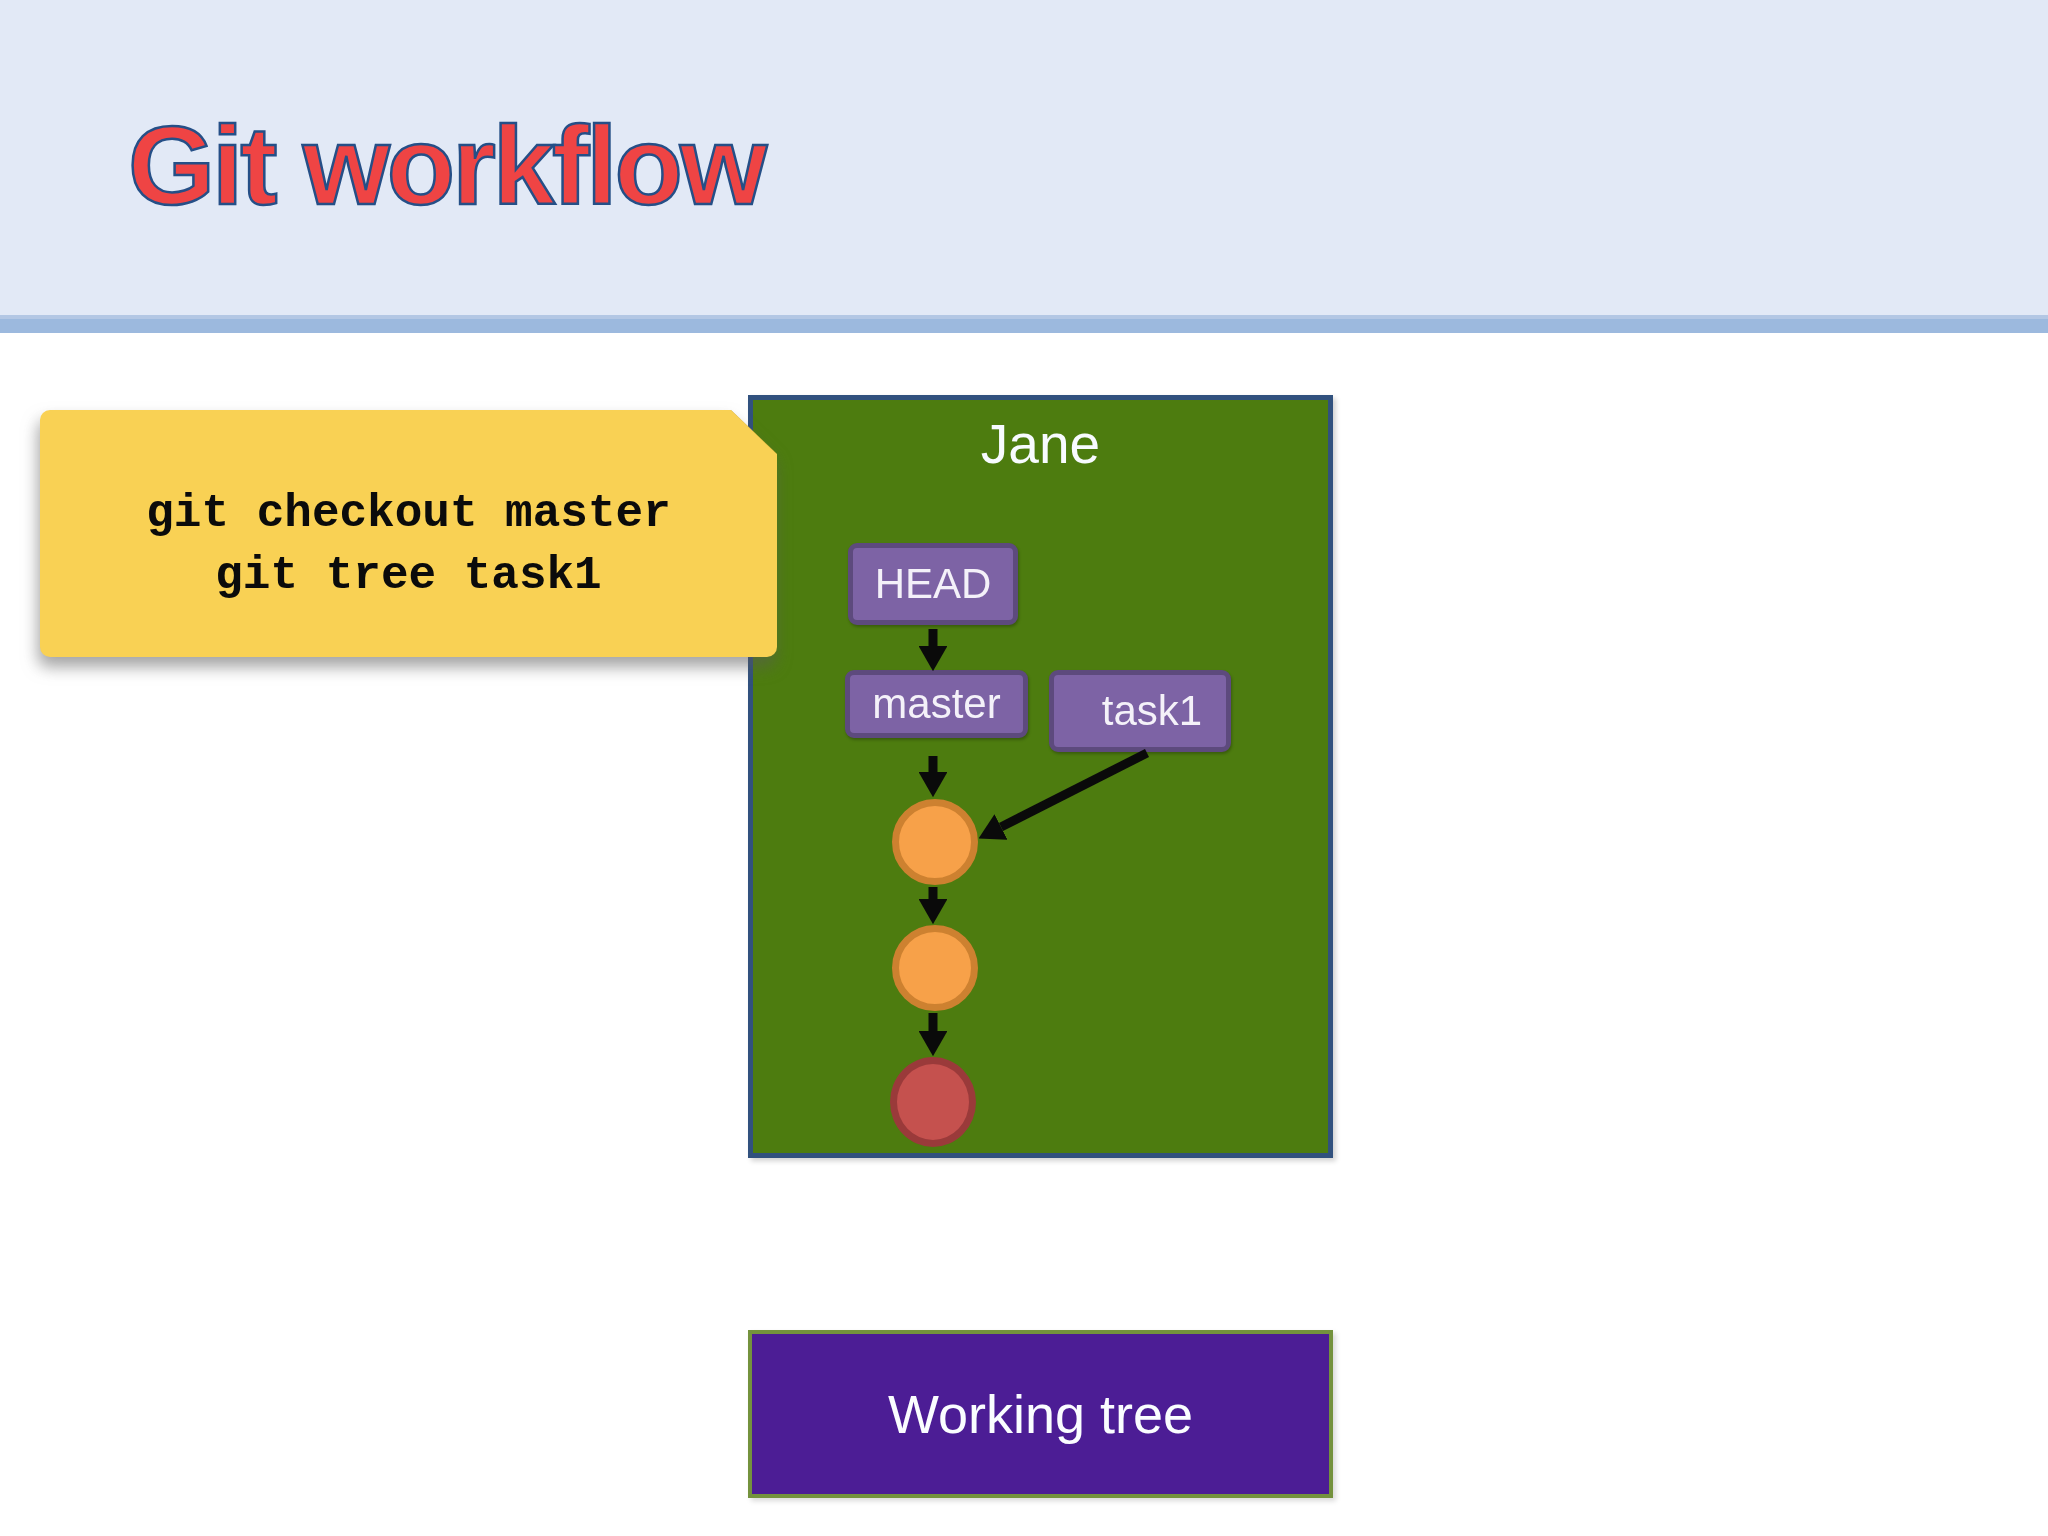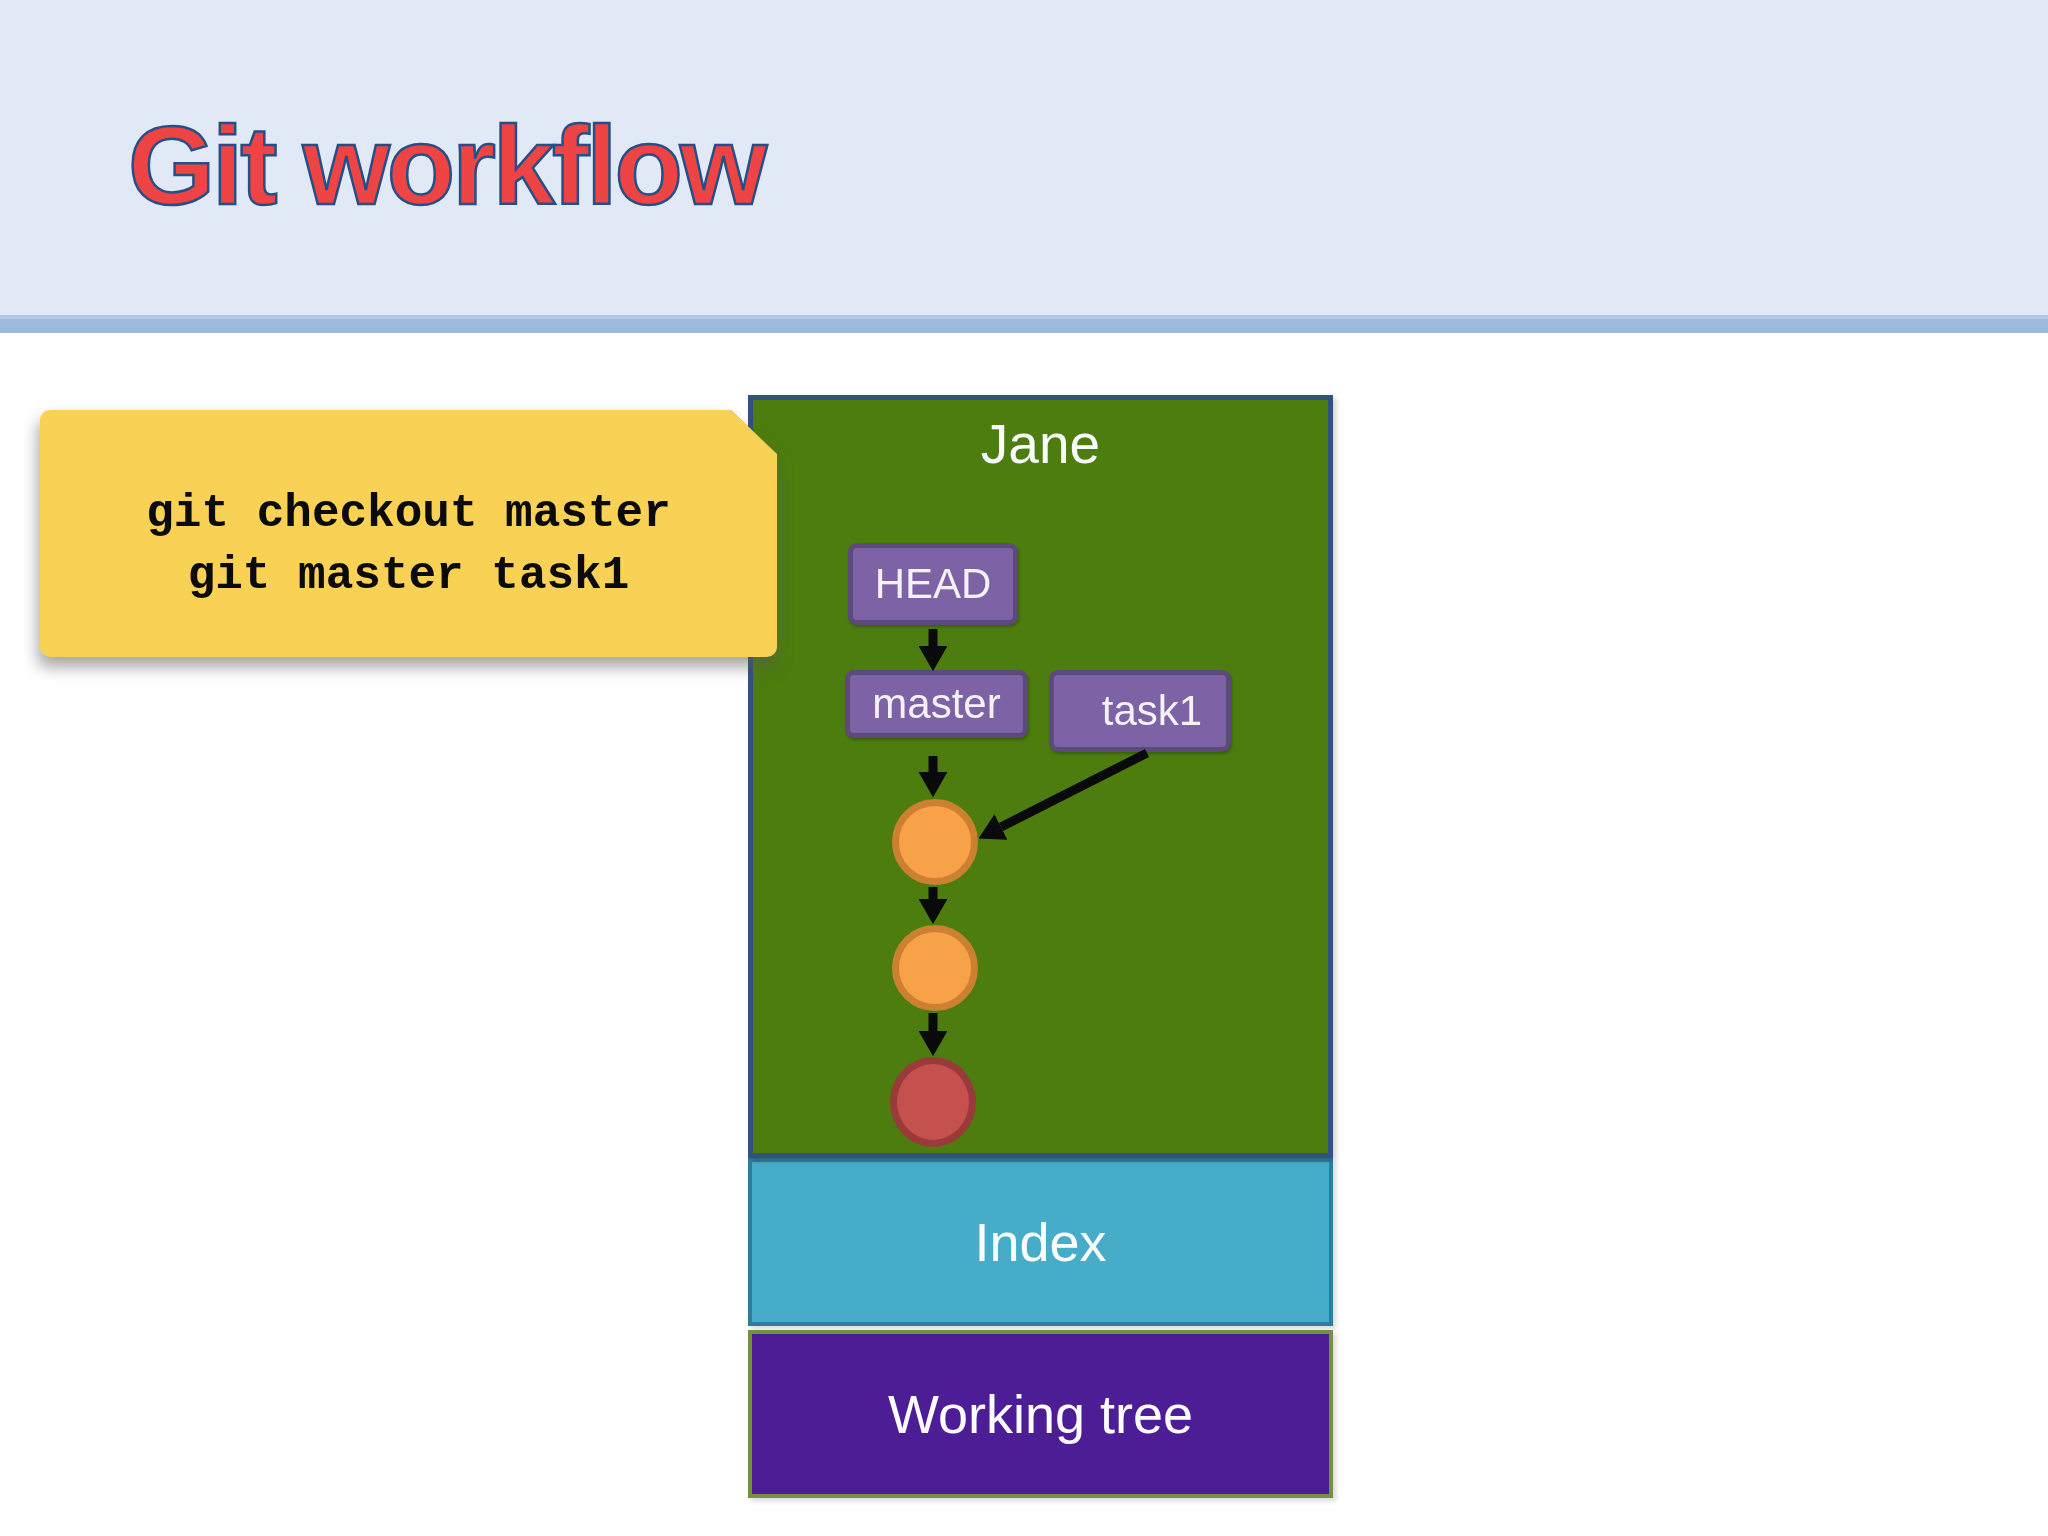--- a/index.html
+++ b/index.html
@@ -159,7 +159,7 @@
       <div class="callout-fold-line"></div>
       <div class="callout-text">
         <span>git checkout master</span>
-        <span>git master task1</span>
+        <span>git tree task1</span>
       </div>
     </div>
   </div>

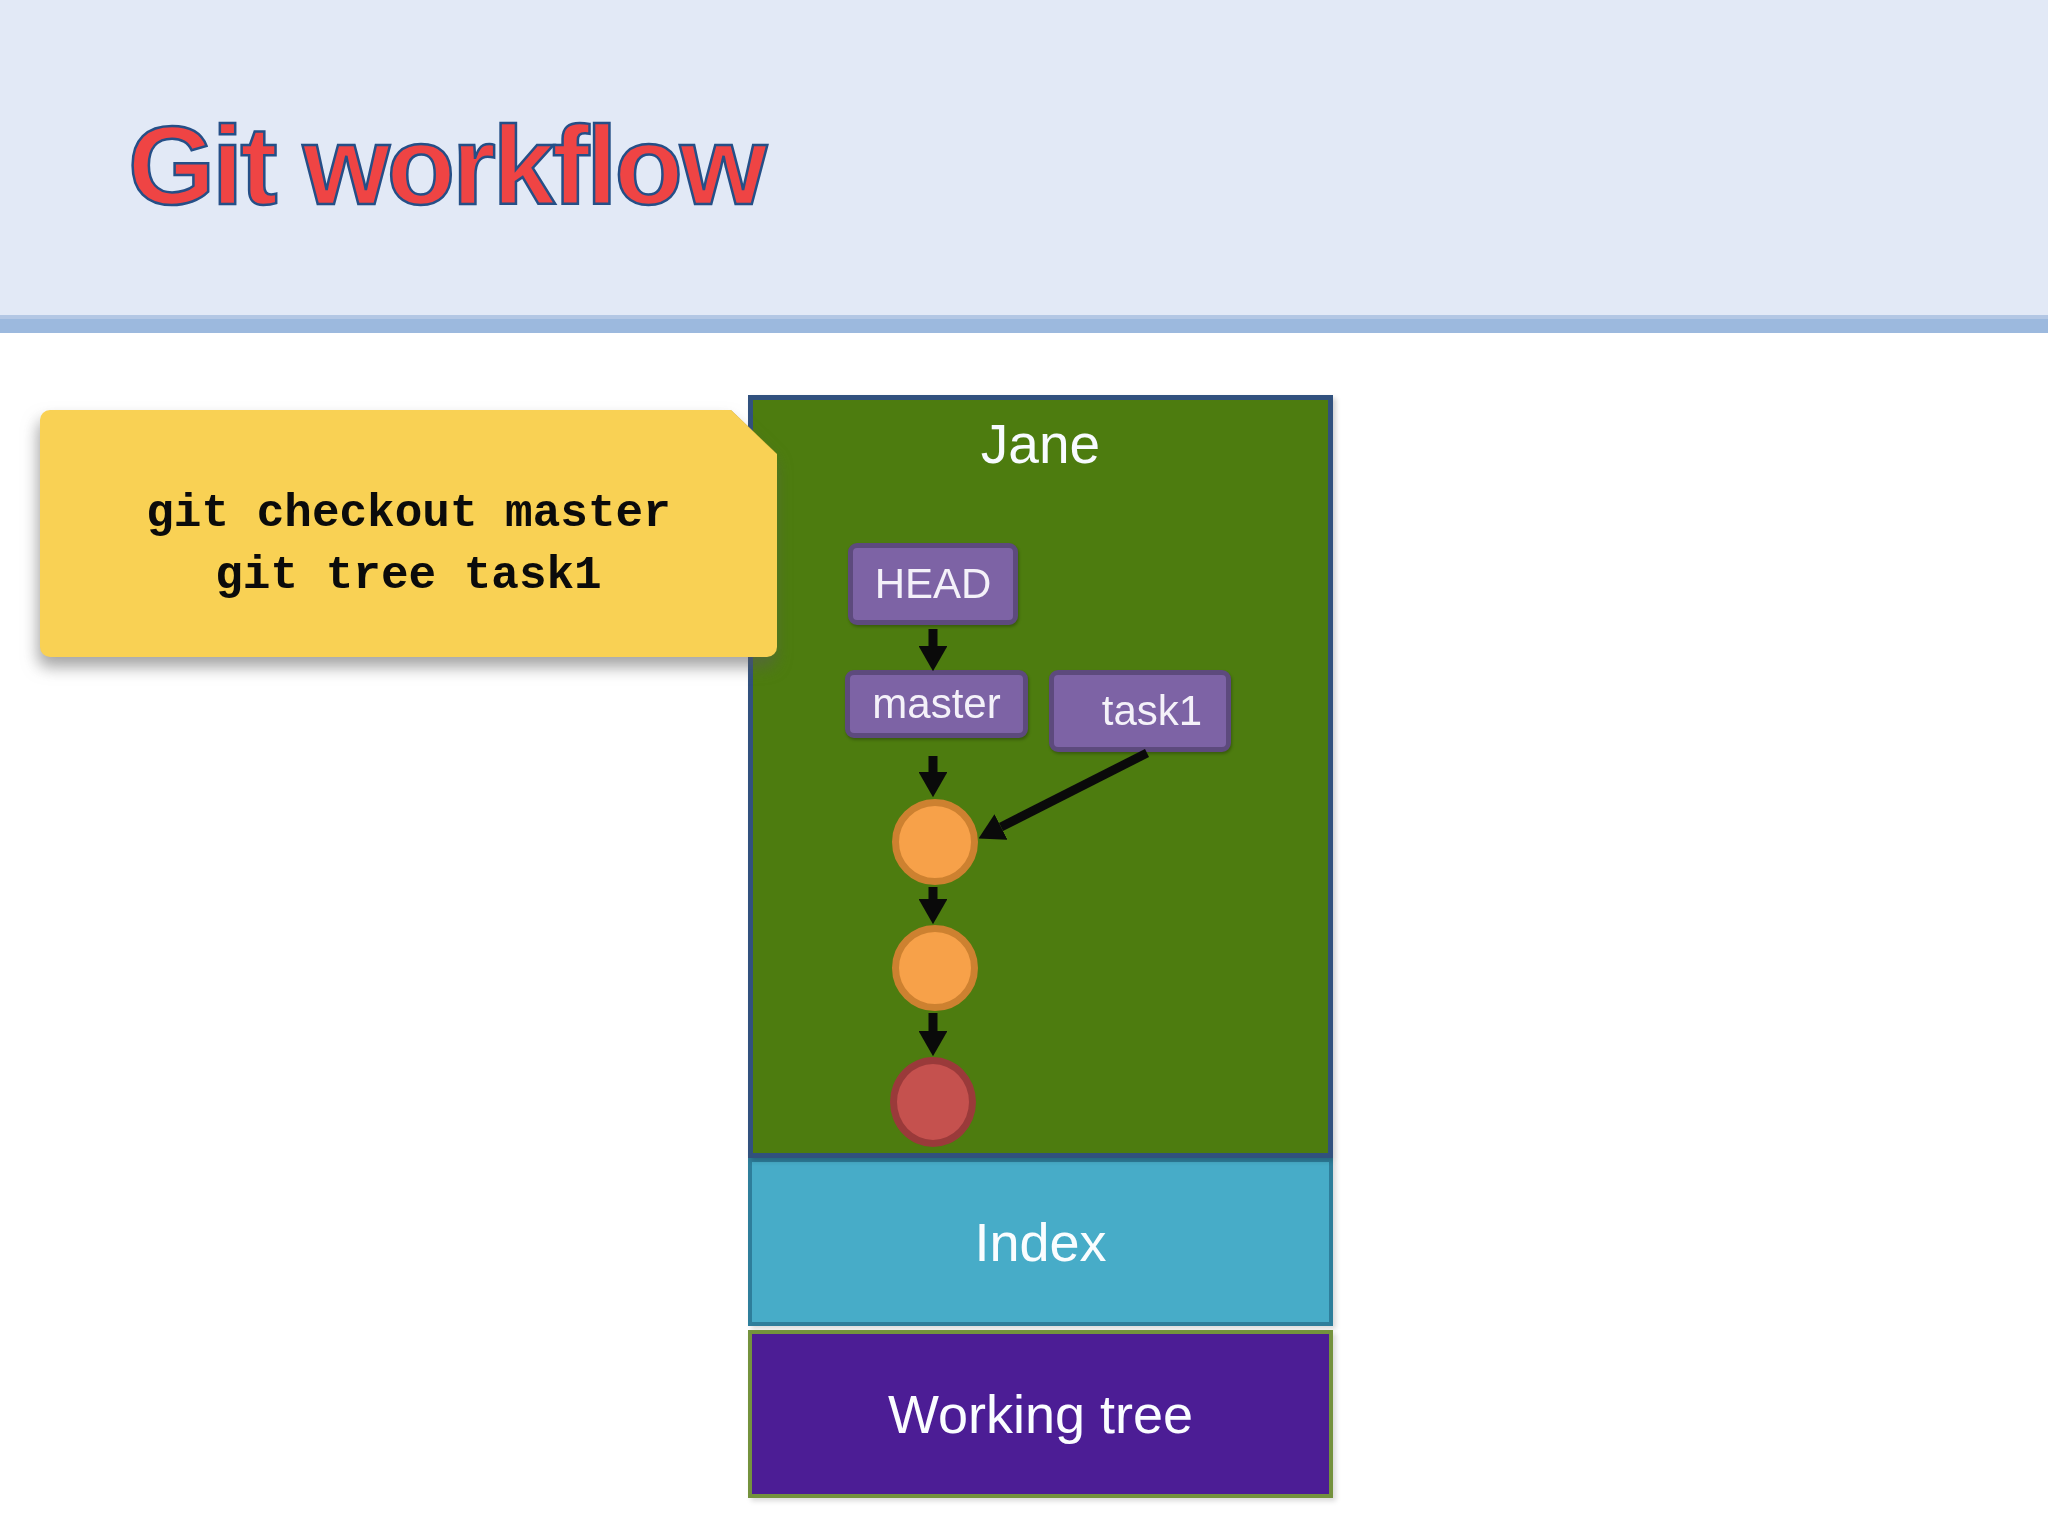--- a/index.html
+++ b/index.html
@@ -164,9 +164,6 @@
     </div>
   </div>
 
-  <div class="band band-index">
-    <span>Index</span>
-  </div>
   <div class="band band-working">
     <span>Working tree</span>
   </div>

